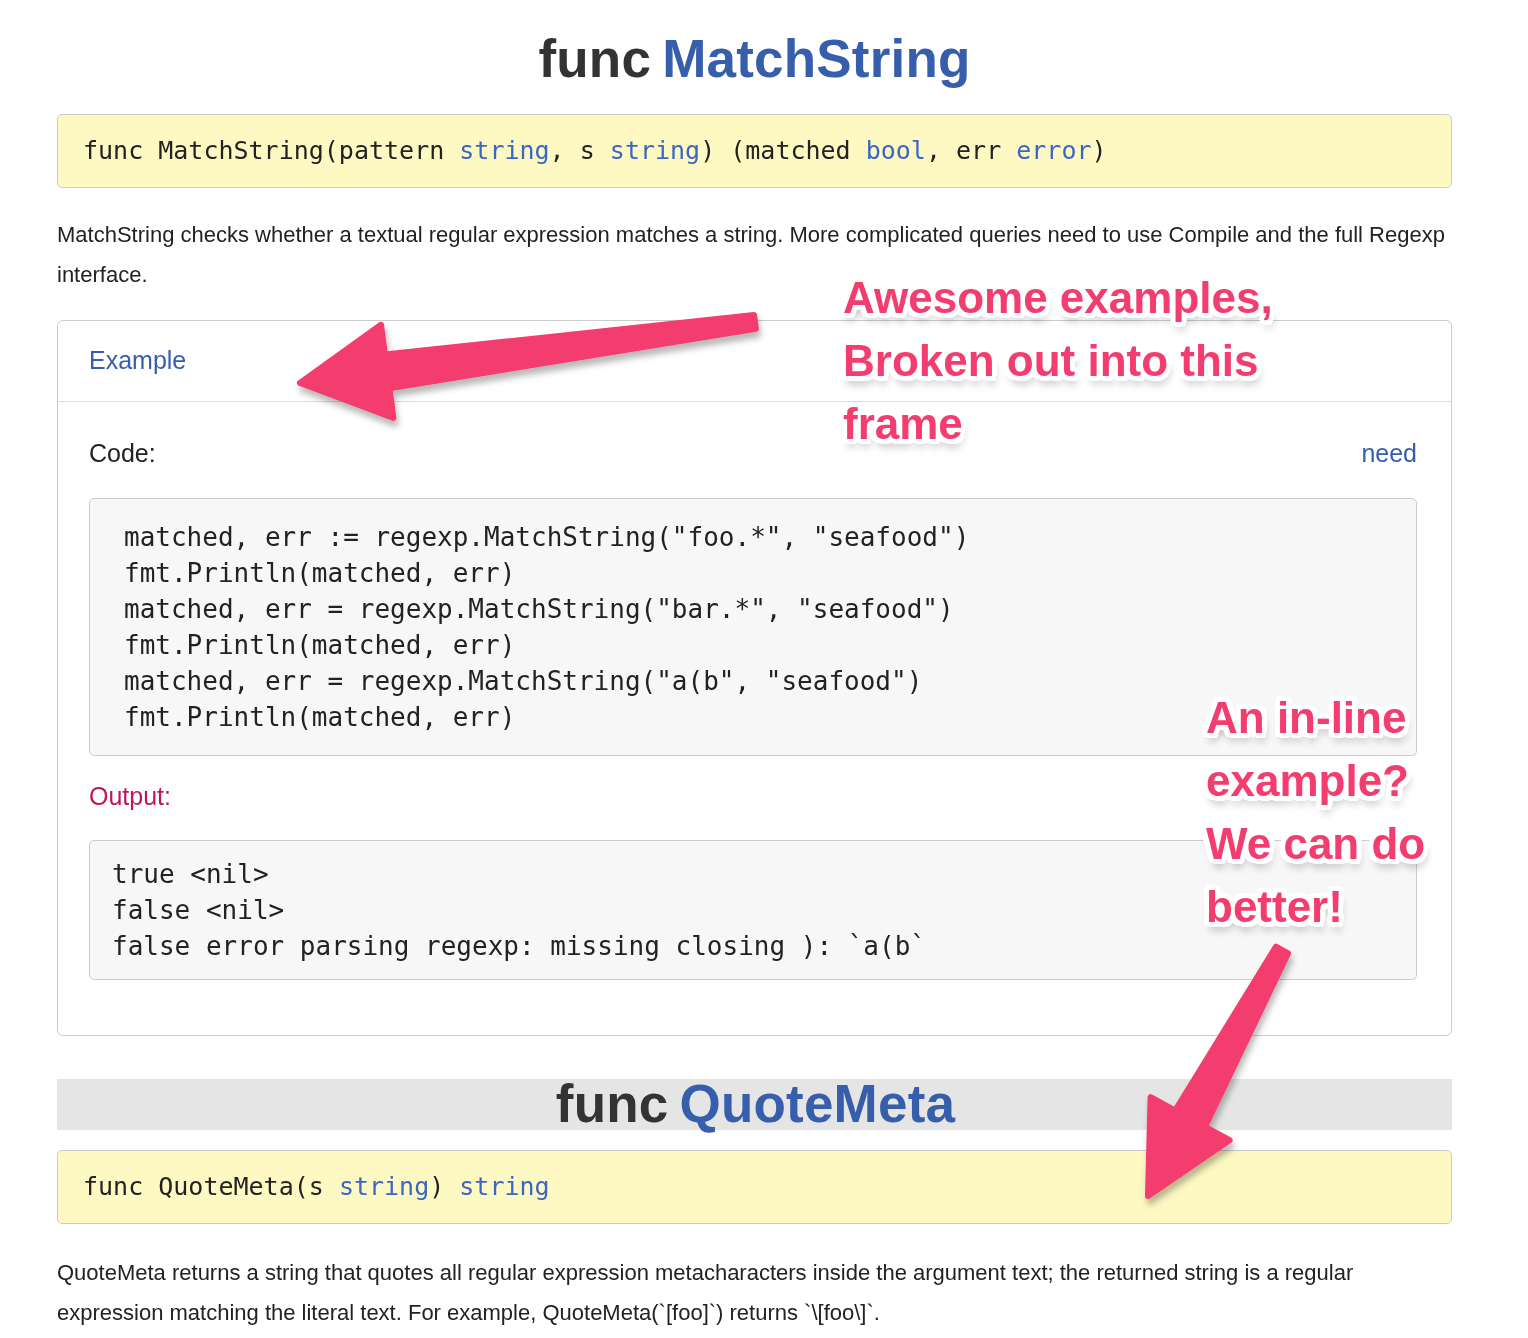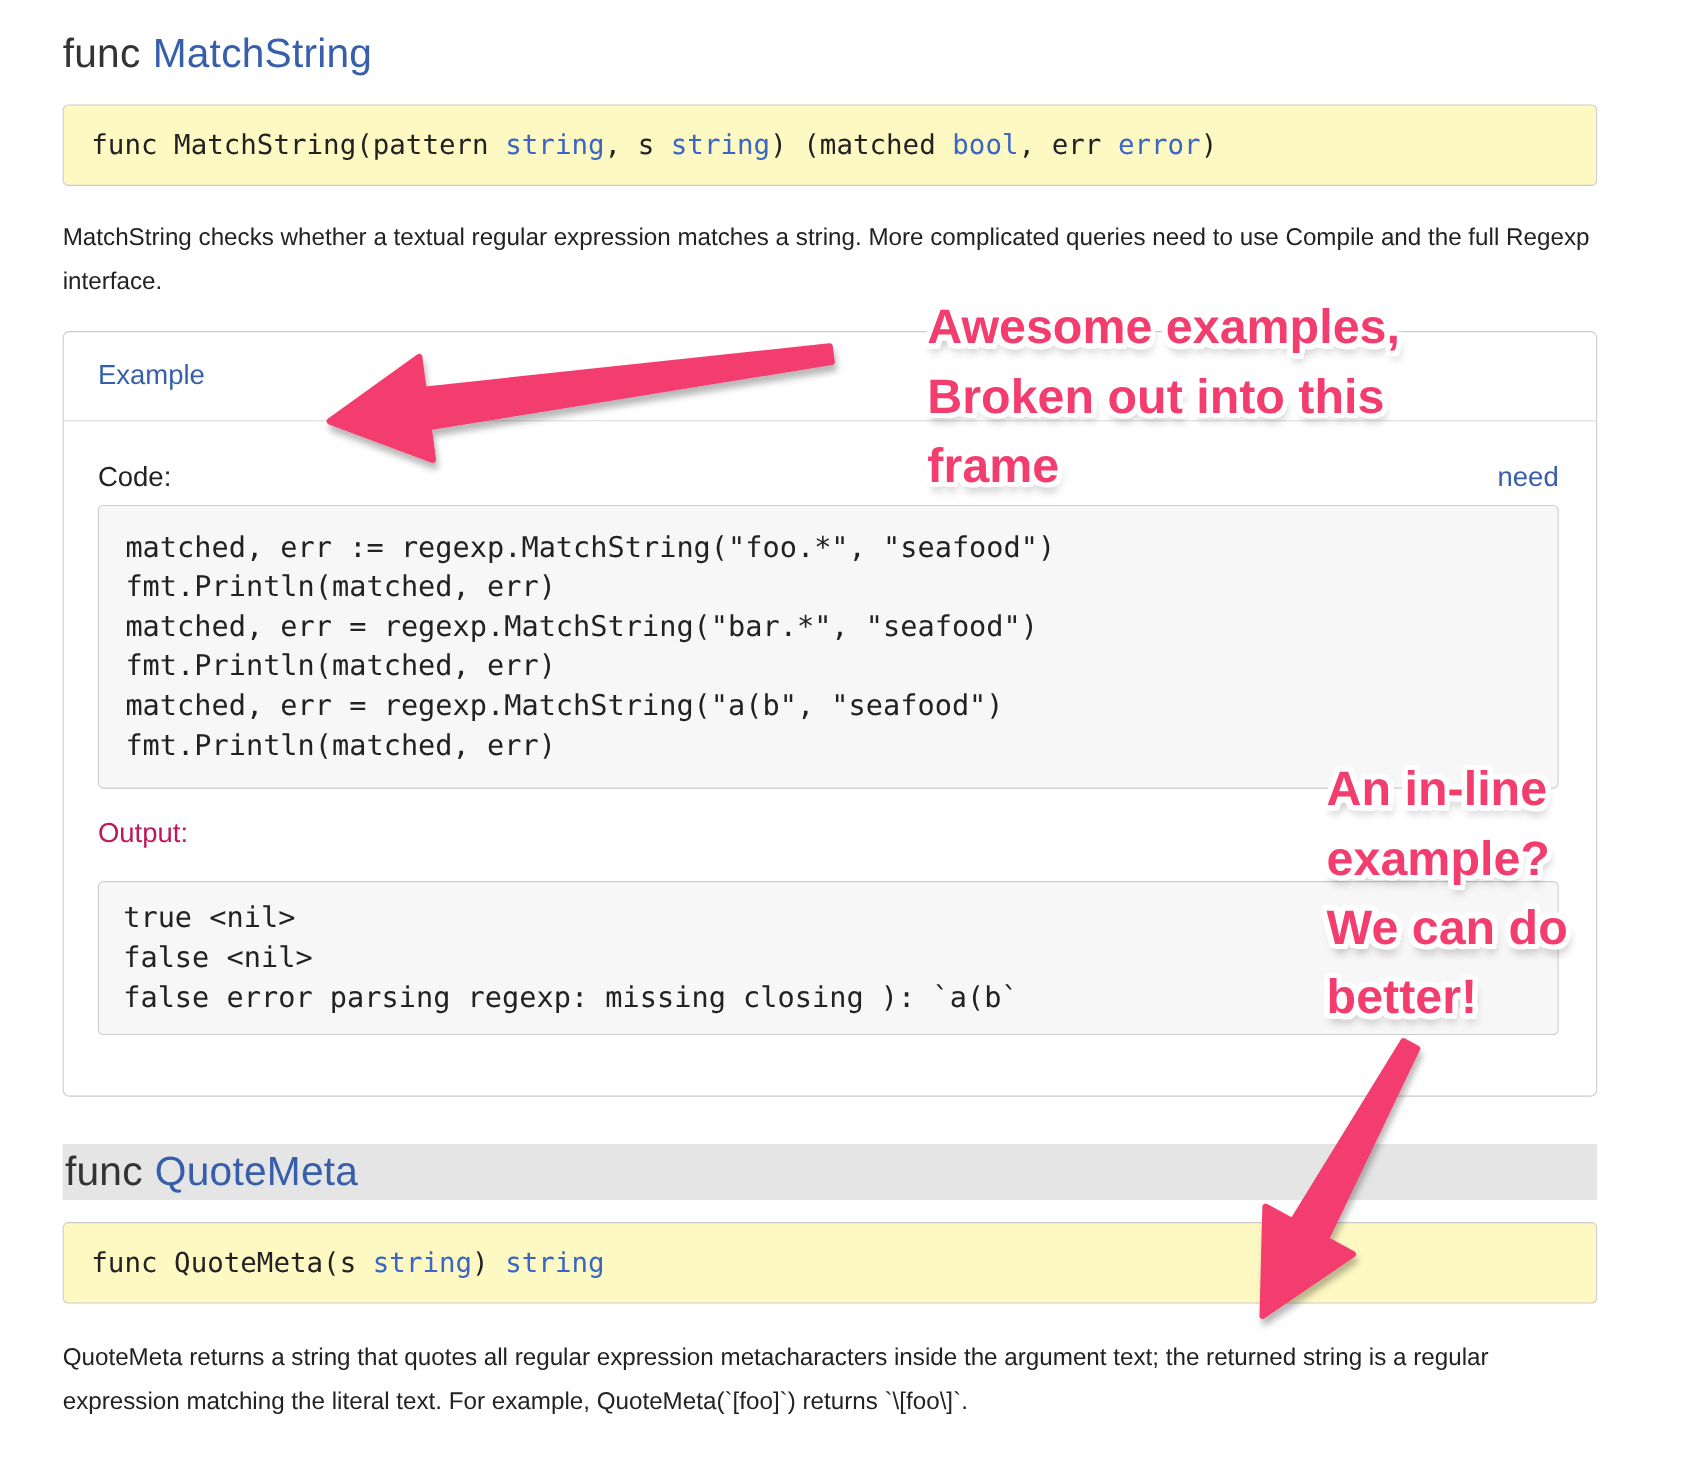--- a/index.html
+++ b/index.html
@@ -20,11 +20,12 @@
 
   
   h2.func-heading {
-    font-size: 37px;
-    font-weight: normal;
+    font-size: 53px;
+    font-weight: bold;
     color: #333333;
     letter-spacing: 0.2px;
     white-space: nowrap;
+    text-align: center;
   }
   h2.func-heading .kw { color: #333333; margin-right: 11px; }
   h2.func-heading .fn-name { color: #375eab; }

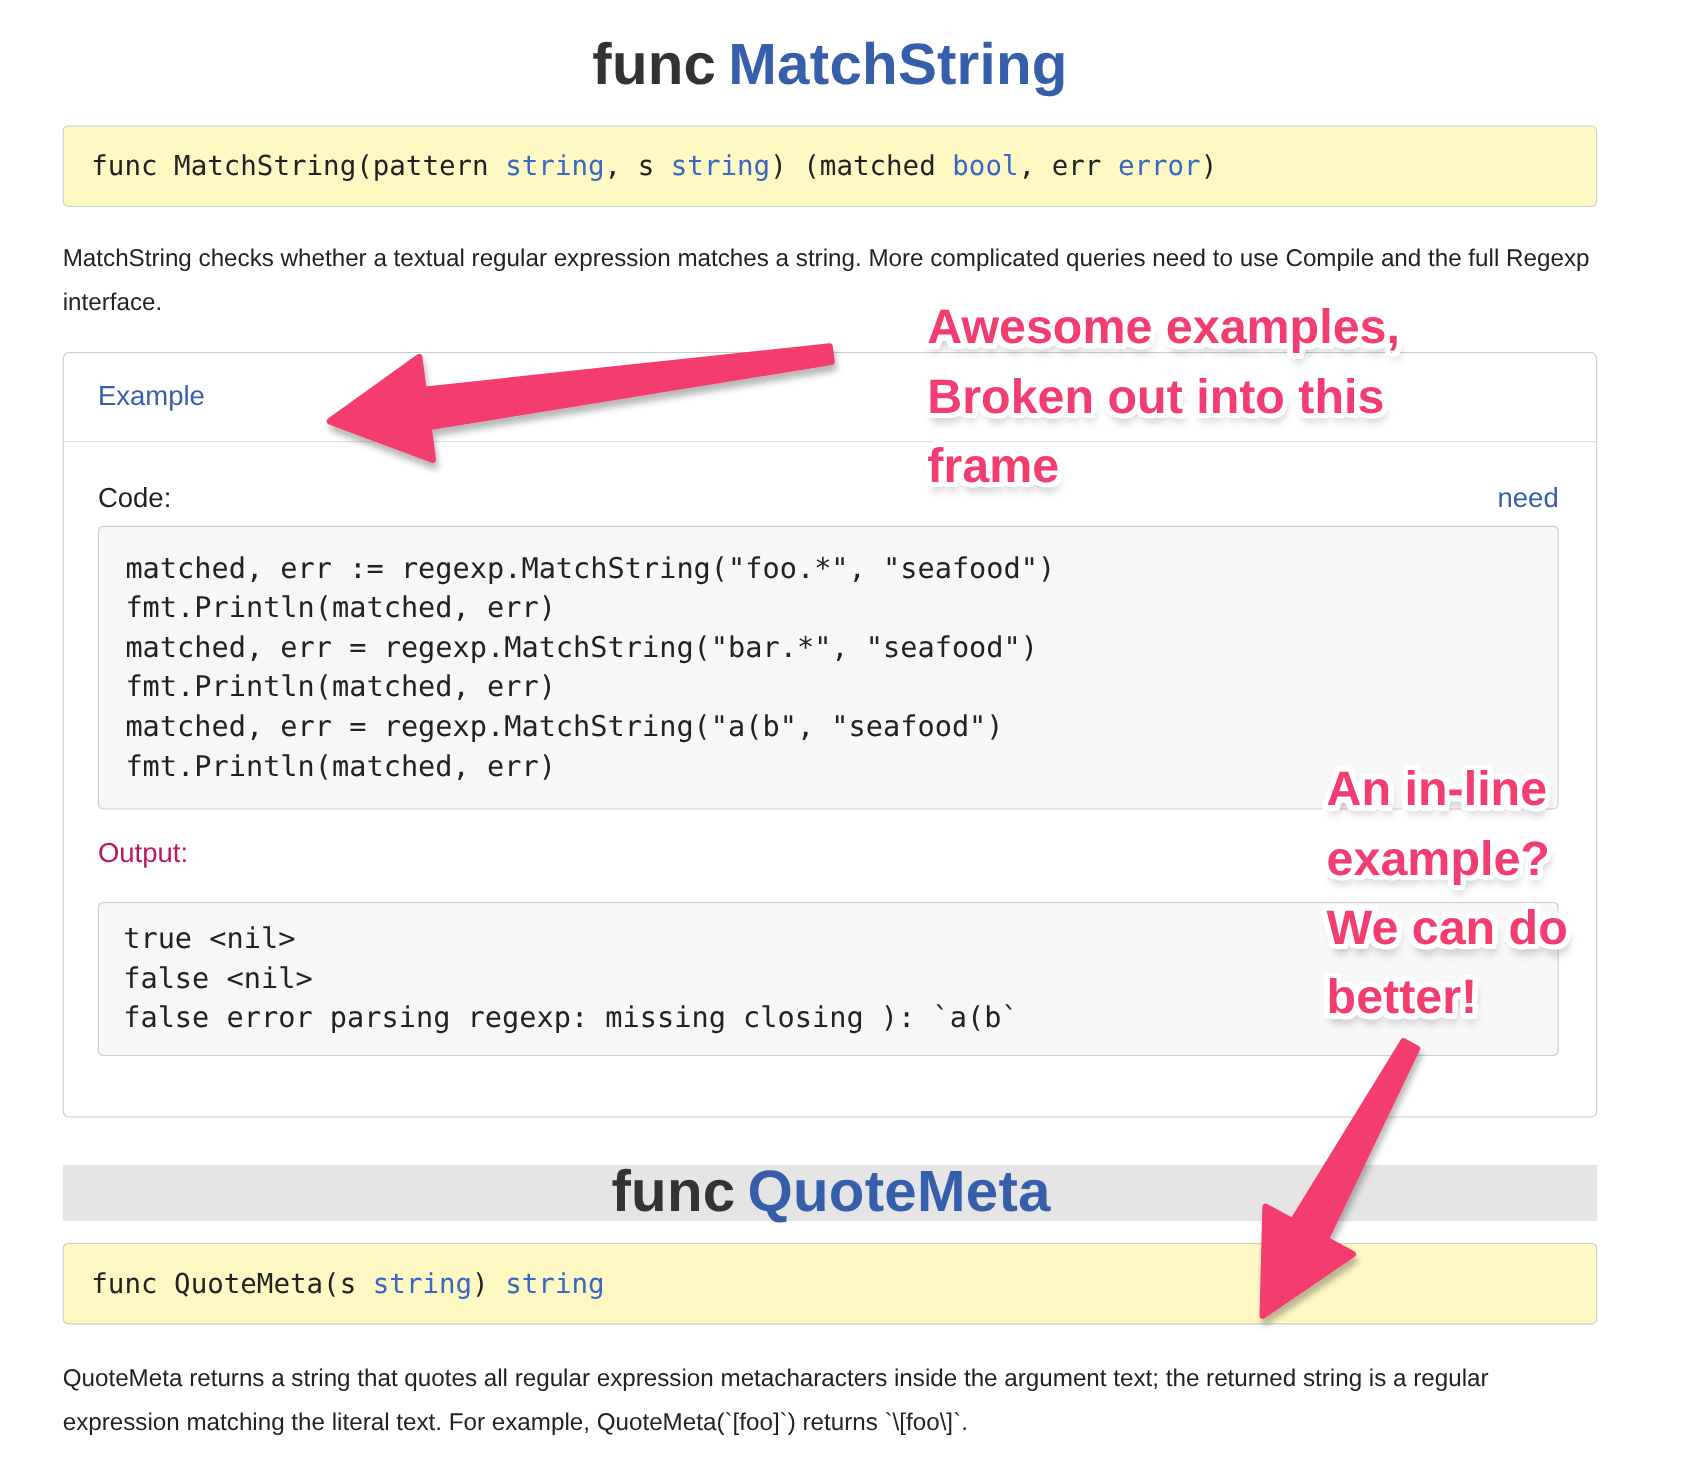--- a/index.html
+++ b/index.html
@@ -86,11 +86,11 @@
     color: #222222;
   }
   pre.code-block {
-    margin-top: 10px;
+    margin-top: 30px;
     background: #f7f7f7;
     border: 1px solid #cccccc;
     border-radius: 5px;
-    padding: 20px 24px;
+    padding: 20px 34px;
     font-family: "DejaVu Sans Mono", "Liberation Mono", monospace;
     font-size: 26px;
     line-height: 36px;

